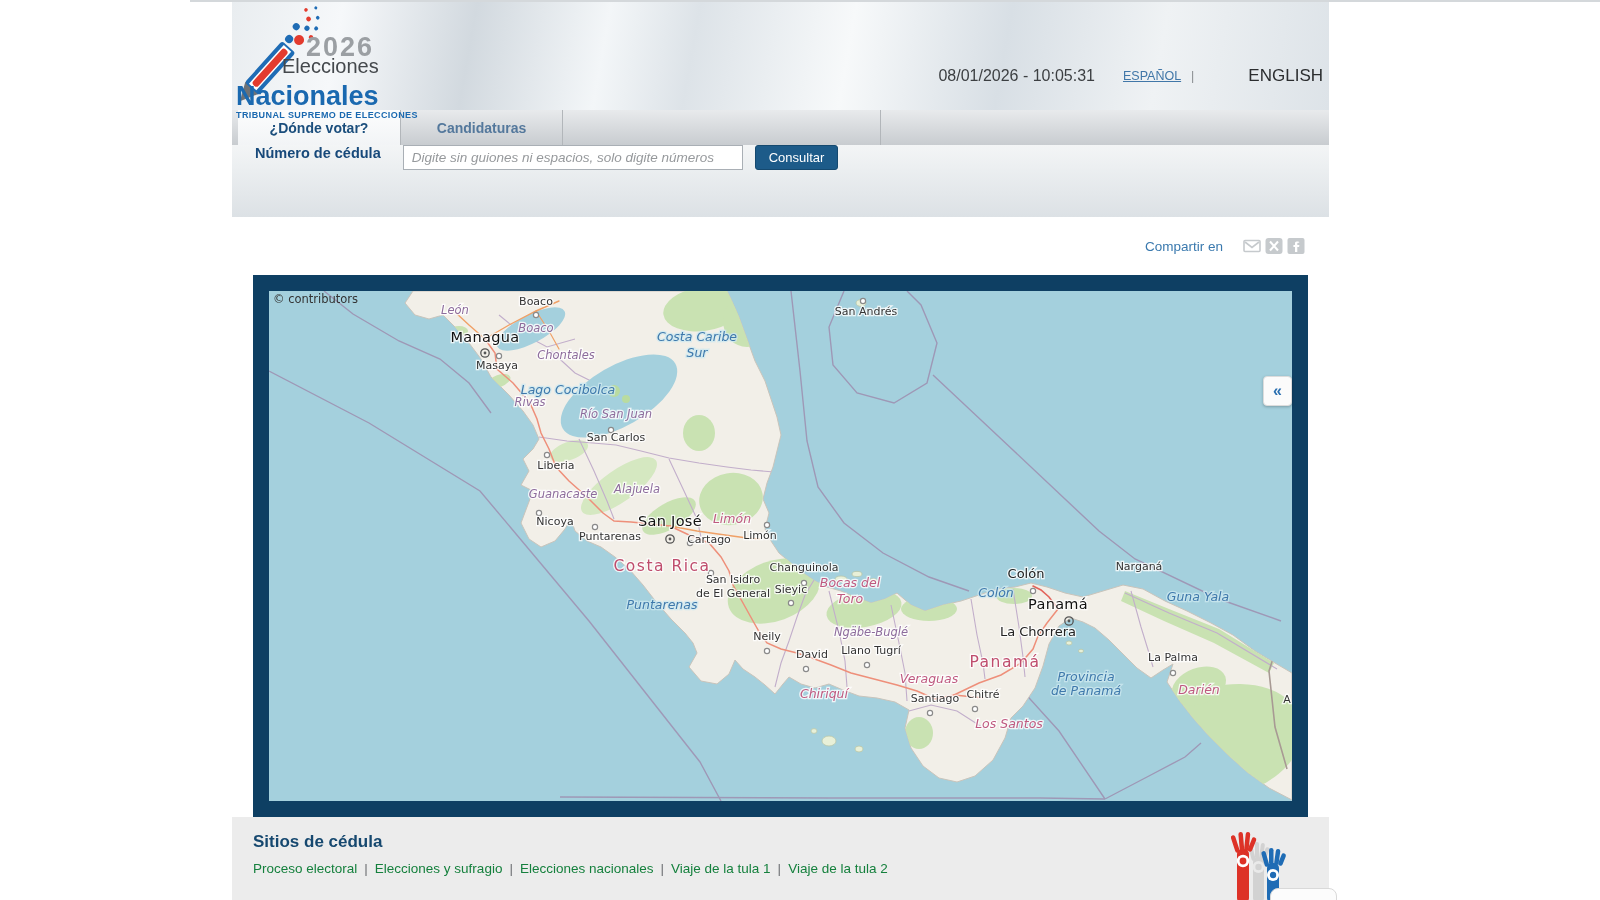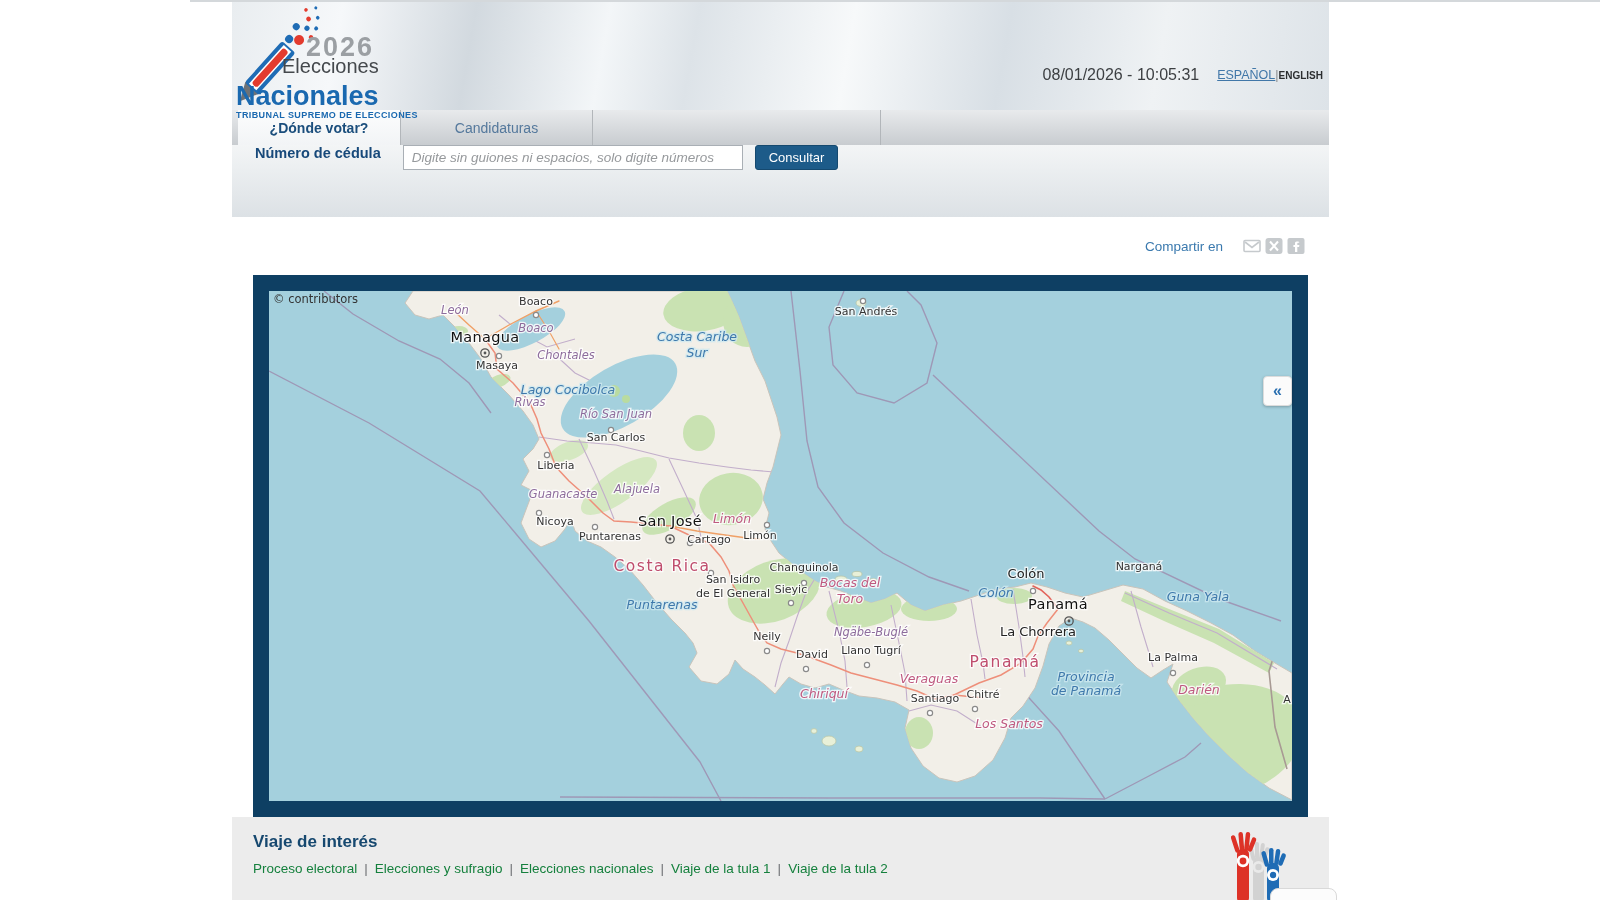--- a/index.html
+++ b/index.html
@@ -19,7 +19,7 @@
   .logo-l2 { position:absolute; left:2px; top:77px; font-size:27px; font-weight:bold; color:#1a69b0; }
   .logo-l3 { position:absolute; left:2px; top:106px; font-size:9px; font-weight:bold;
     color:#1a69b0; letter-spacing:.4px; white-space:nowrap; }
-  .header-right { position:absolute; right:6px; top:64px; display:flex; align-items:center; }
+  .header-right { position:absolute; right:6px; top:64px; display:flex; align-items:center; gap:10px; }
   .datetime { font-size:16px; color:#3c3f42; margin-right:18px; }
   .lang-es { font-size:12.5px; color:#4177a8; text-decoration:underline; cursor:pointer; }
   .lang-sep { font-size:12.5px; color:#8a8d90; }

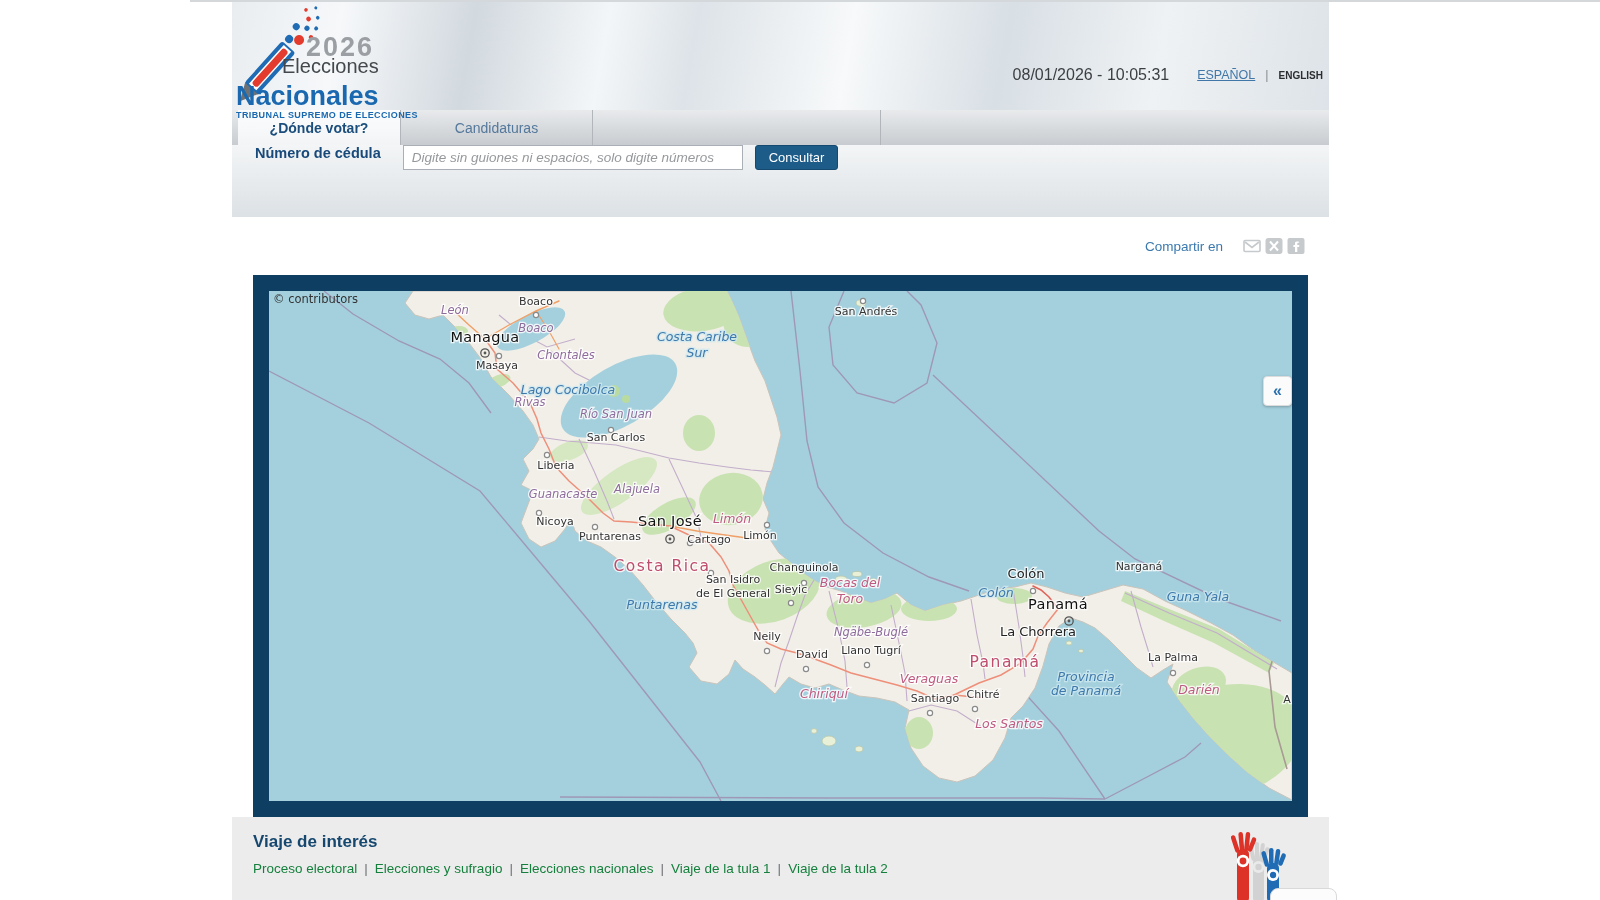--- a/index.html
+++ b/index.html
@@ -23,7 +23,7 @@
   .datetime { font-size:16px; color:#3c3f42; margin-right:18px; }
   .lang-es { font-size:12.5px; color:#4177a8; text-decoration:underline; cursor:pointer; }
   .lang-sep { font-size:12.5px; color:#8a8d90; }
-  .lang-en { font-size:10px; color:#2b2d2f; font-weight:bold; cursor:pointer; }
+  .lang-en { font-size:17px; color:#2b2d2f; font-weight:normal; cursor:pointer;margin-left:44px; }
 
   
   .tab-bar { position:relative; height:35px;

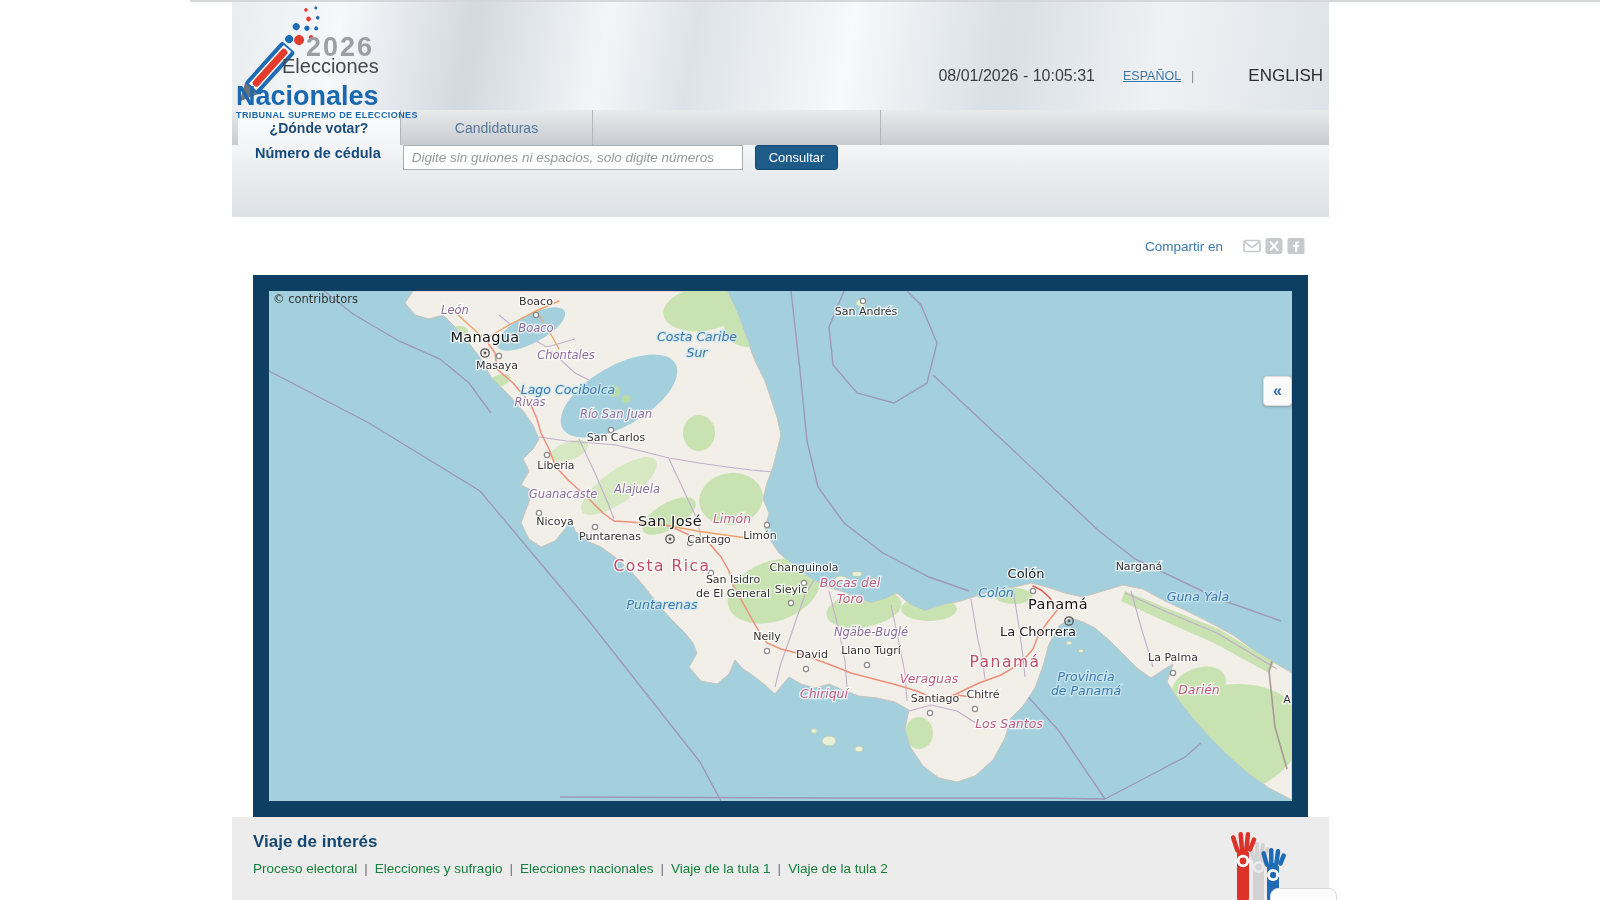--- a/index.html
+++ b/index.html
@@ -28,8 +28,8 @@
   
   .tab-bar { position:relative; height:35px;
     background:linear-gradient(#e8eaec,#c8ccd0); display:flex; padding-left:6px; }
-  .tab { width:192px; display:flex; align-items:center; justify-content:center;
-    font-size:14px; color:#54789c; border-right:1px solid #b2b6ba; cursor:pointer; }
+  .tab { width:162px; display:flex; align-items:center; justify-content:center;
+    font-size:14px; color:#54789c; border-right:1px solid #b2b6ba; cursor:pointer;font-weight:bold; }
   .tab.active { width:163px; background:linear-gradient(#fcfdfd,#f2f4f6);
     color:#1b4e7c; font-weight:bold; }
   .tab-divider { position:absolute; left:648px; top:0; width:1px; height:35px; background:#b2b6ba; }

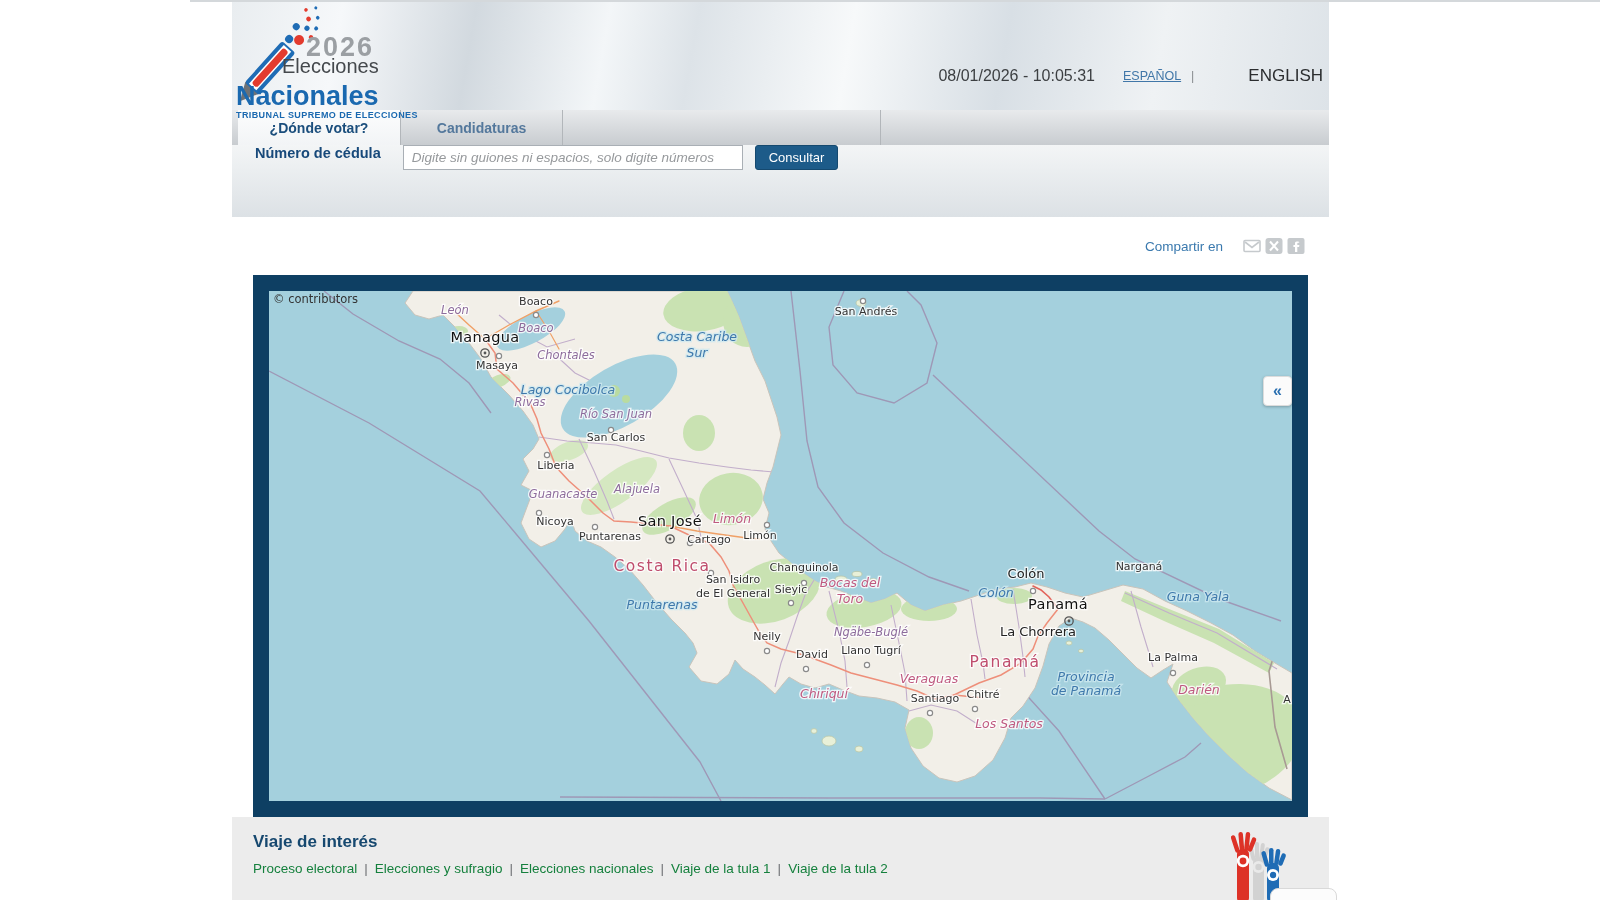--- a/index.html
+++ b/index.html
@@ -347,7 +347,7 @@
   </div>
 
   <div class="footer">
-    <div class="footer-title">Viaje de interés</div>
+    <div class="footer-title">Sitios de cédula</div>
     <div class="footer-links"><a>Proceso electoral</a><span class="sep">|</span><a>Elecciones y sufragio</a><span class="sep">|</span><a>Elecciones nacionales</a><span class="sep">|</span><a>Viaje de la tula 1</a><span class="sep">|</span><a>Viaje de la tula 2</a></div>
     <div class="hands">
       <svg width="58" height="72" viewBox="0 0 58 72">

